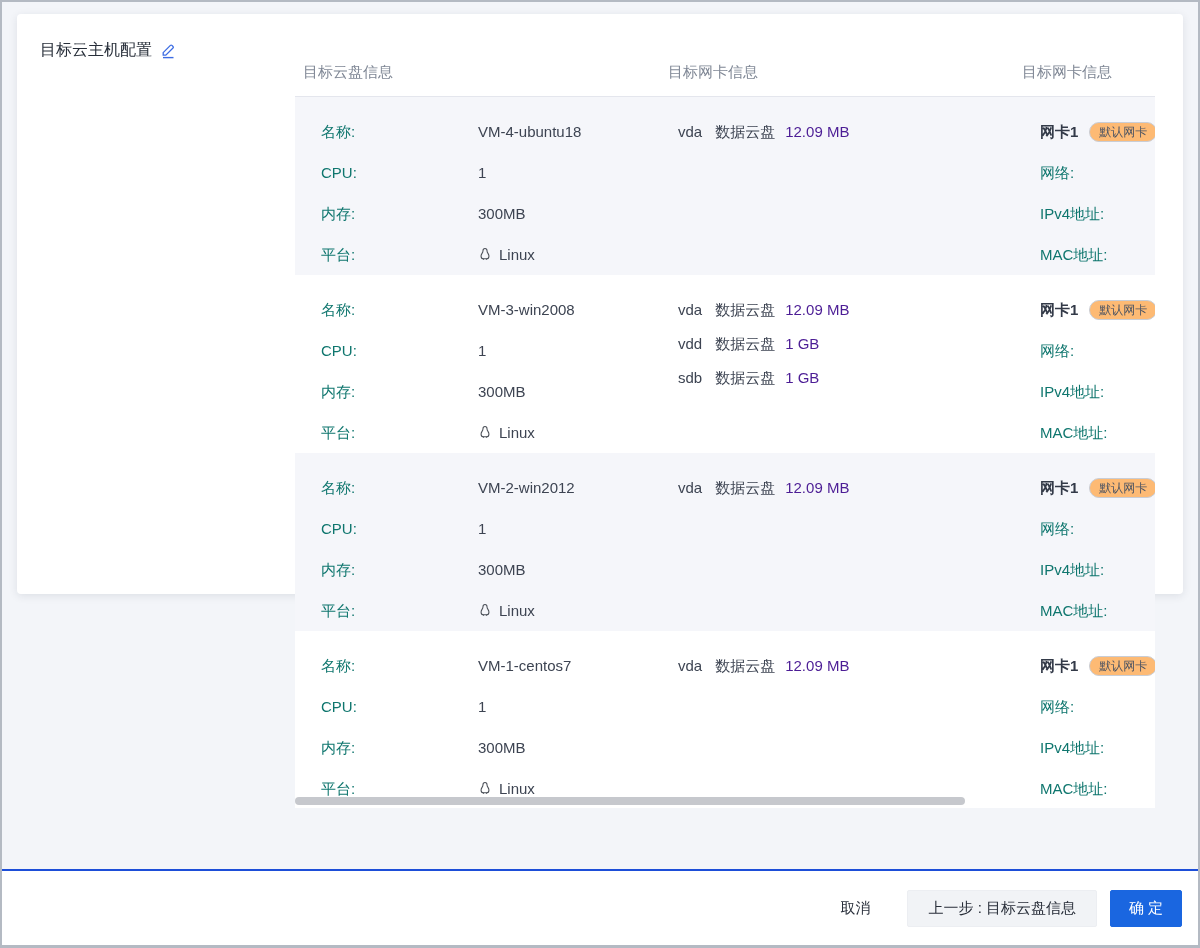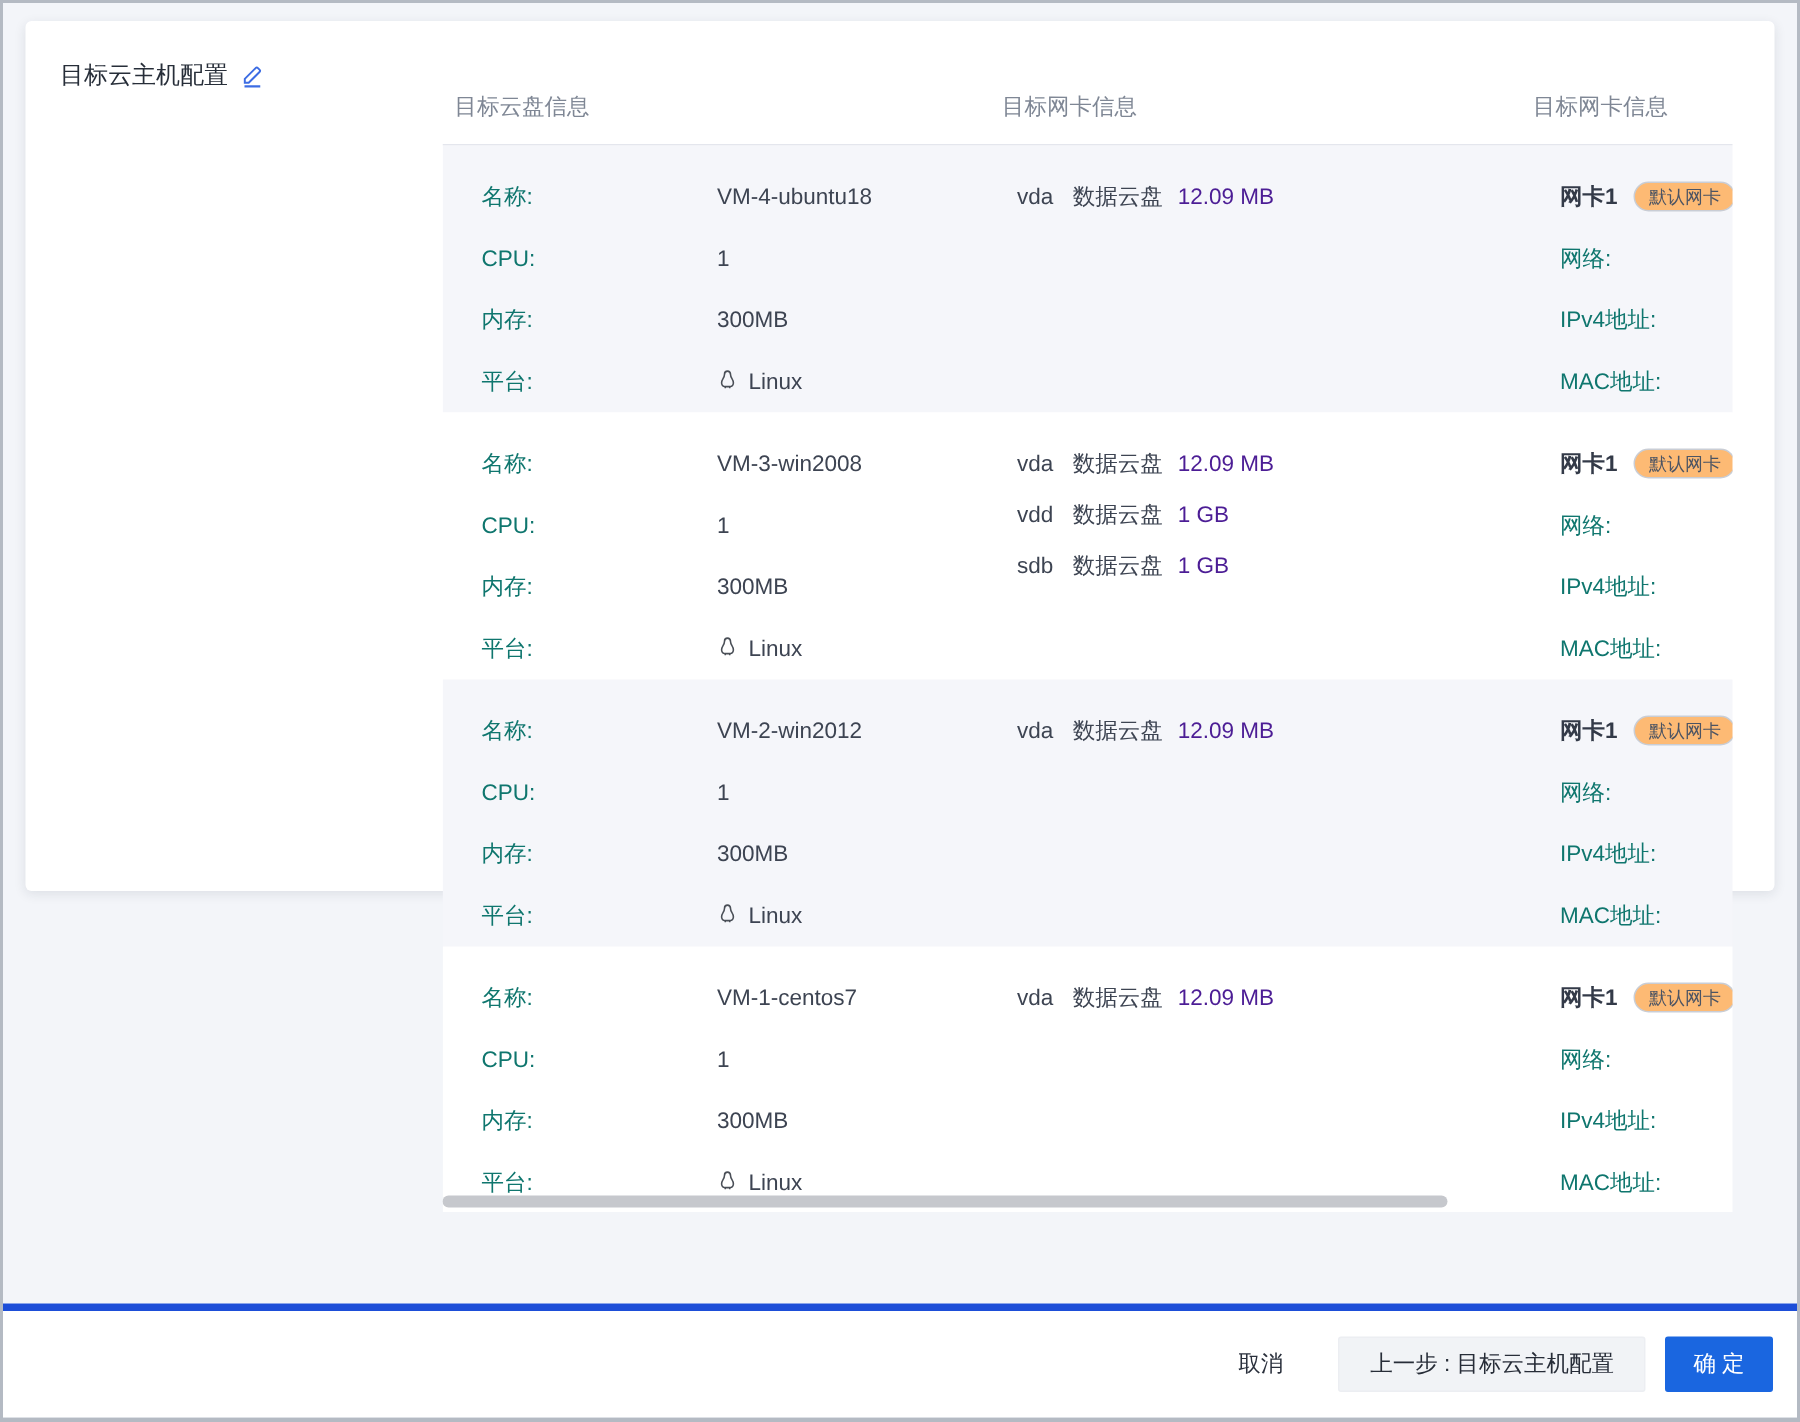--- a/index.html
+++ b/index.html
@@ -83,7 +83,7 @@
   
   .footer {
     position:absolute; left:0; right:0; top:867px; bottom:0;
-    background:#ffffff; border-top:5px solid #1d4ed8;
+    background:#ffffff; border-top:2px solid #1d4ed8;
     display:flex; align-items:center; justify-content:flex-end;
     padding-right:16px;
   }

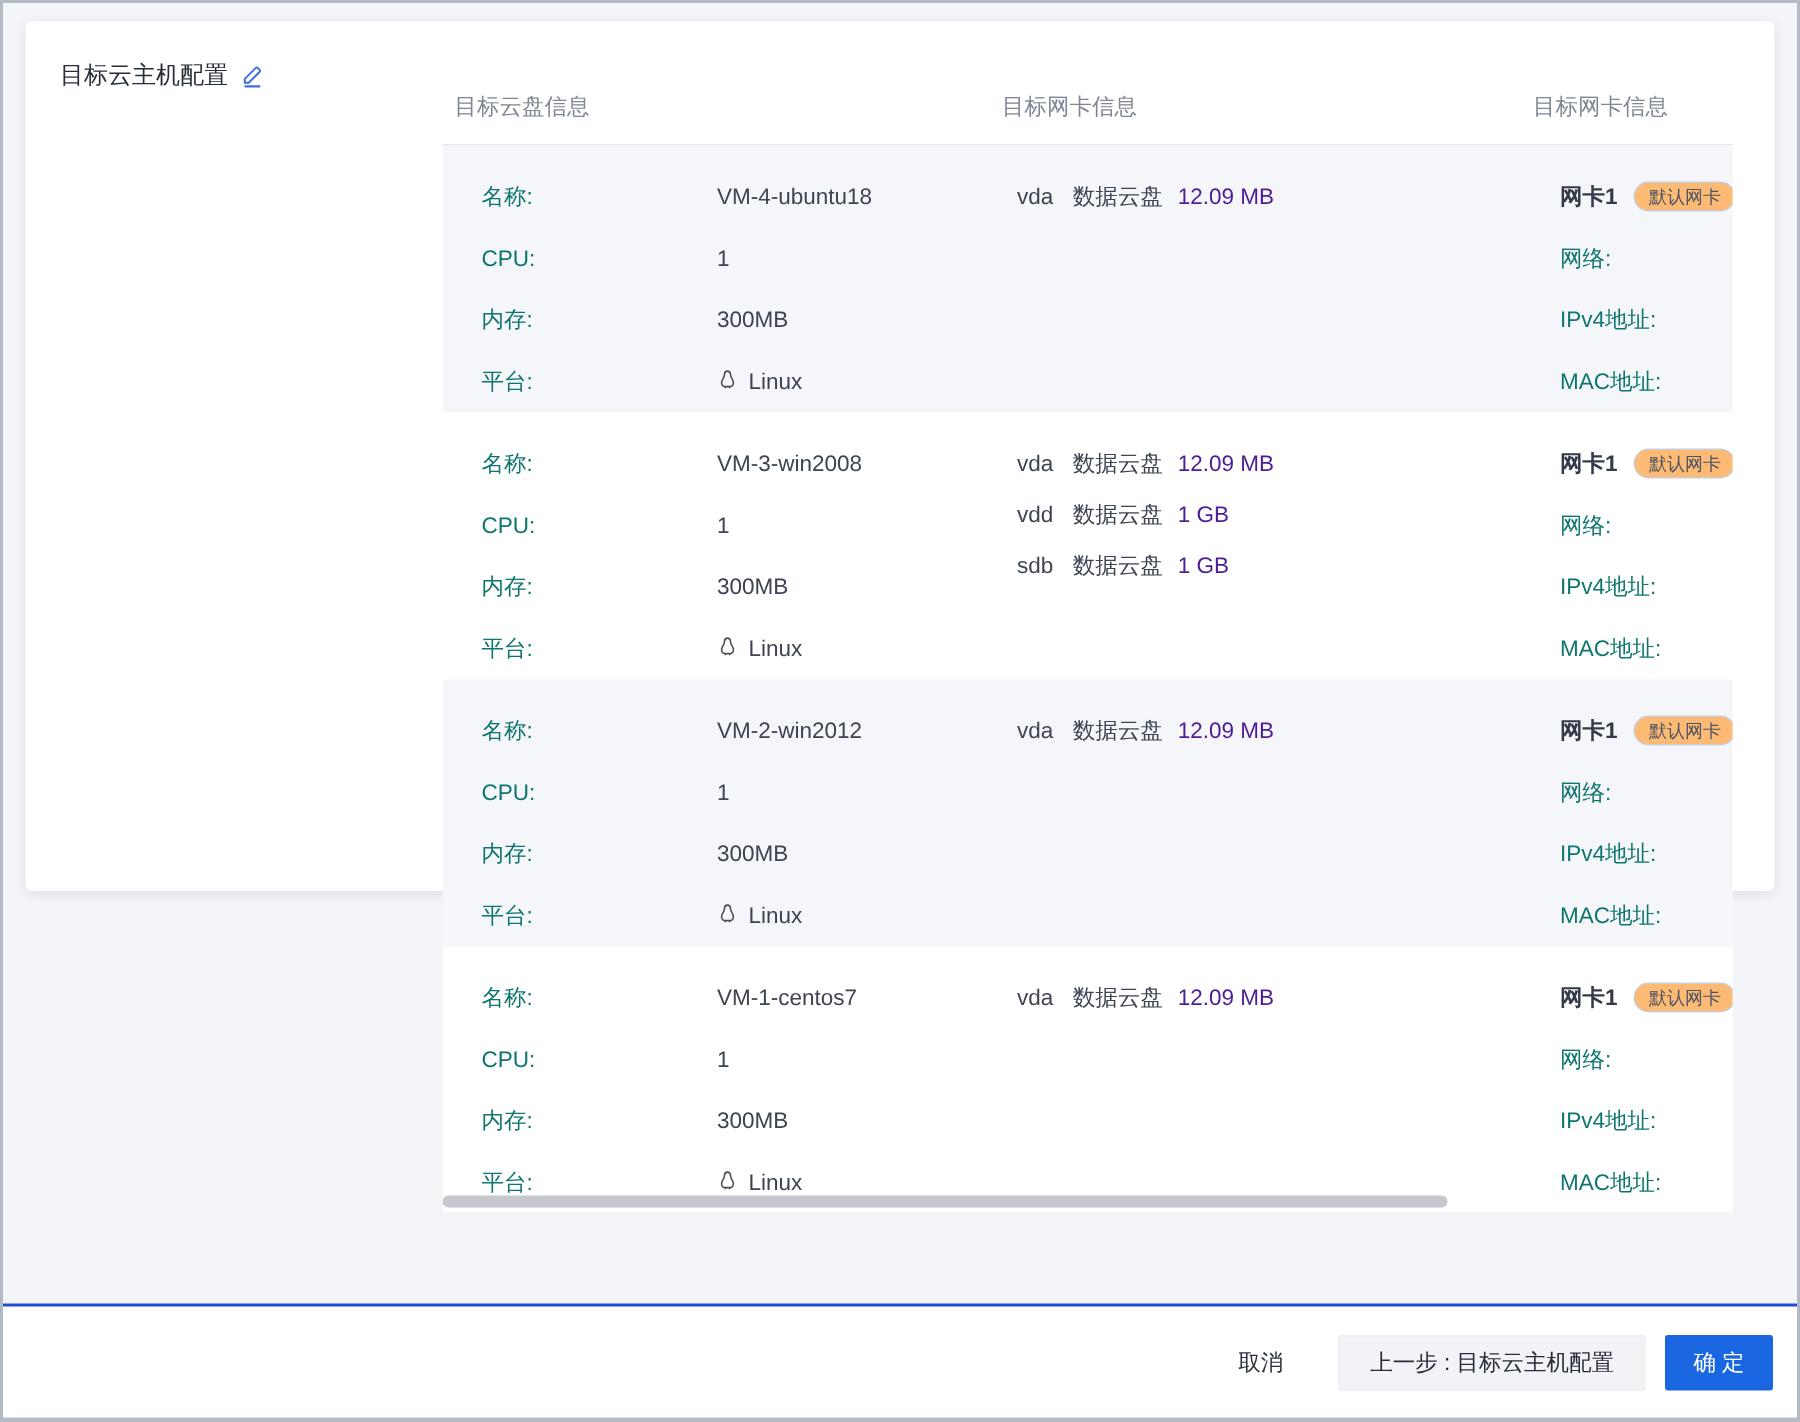--- a/index.html
+++ b/index.html
@@ -219,7 +219,7 @@
 
   <div class="footer">
     <button class="btn-text">取消</button>
-    <button class="btn-gray">上一步 : 目标云主机配置</button>
+    <button class="btn-gray">上一步 : 目标云盘信息</button>
     <button class="btn-primary">确定</button>
   </div>
 

